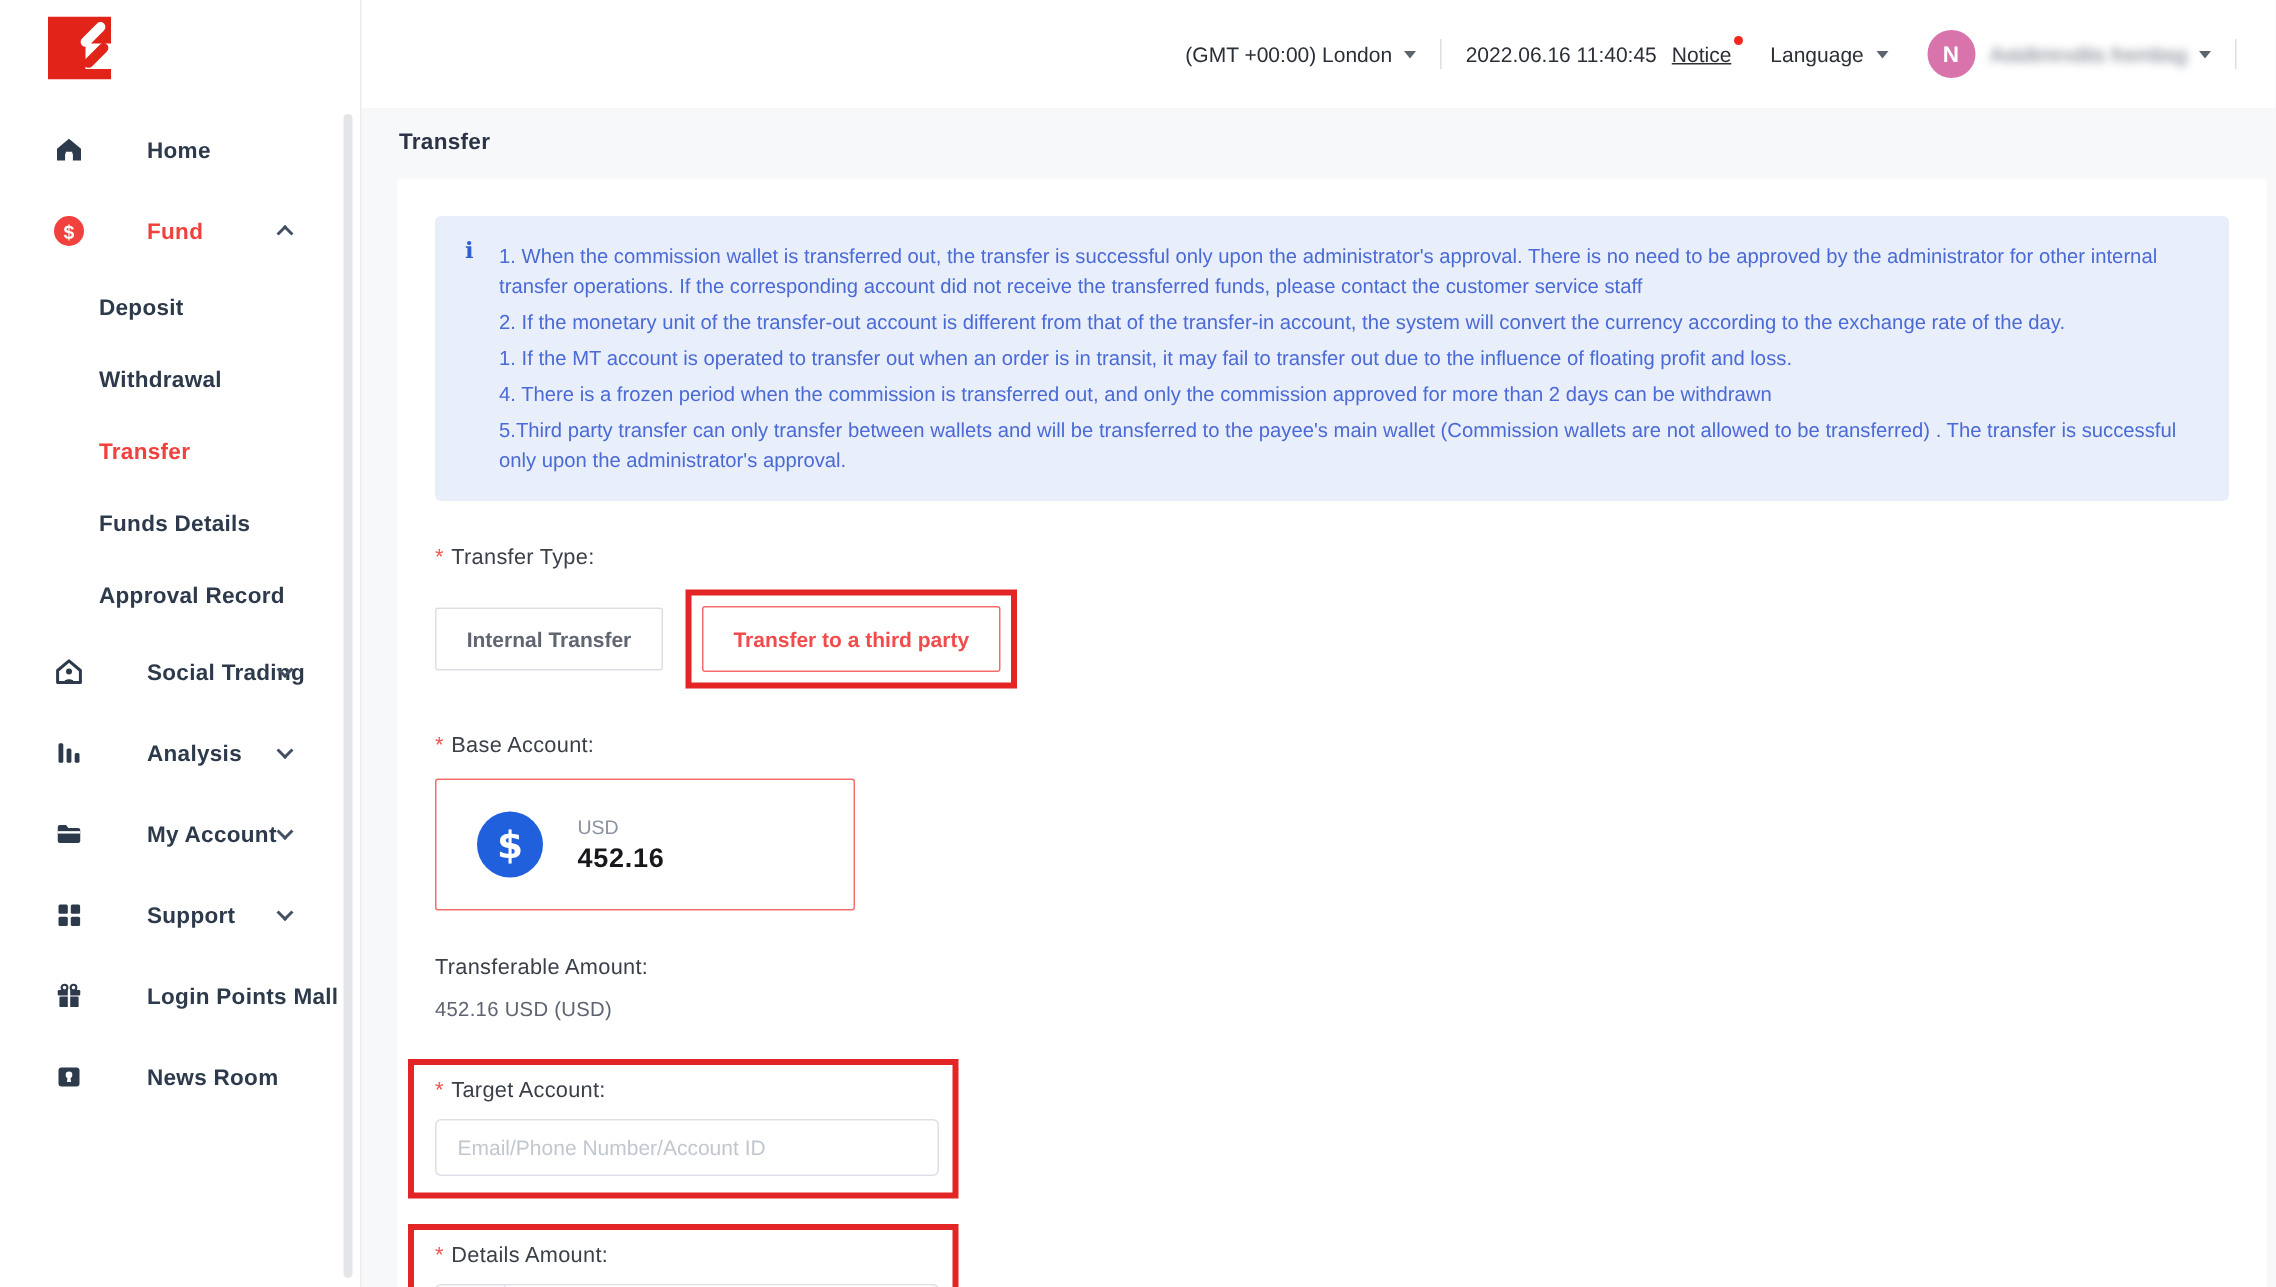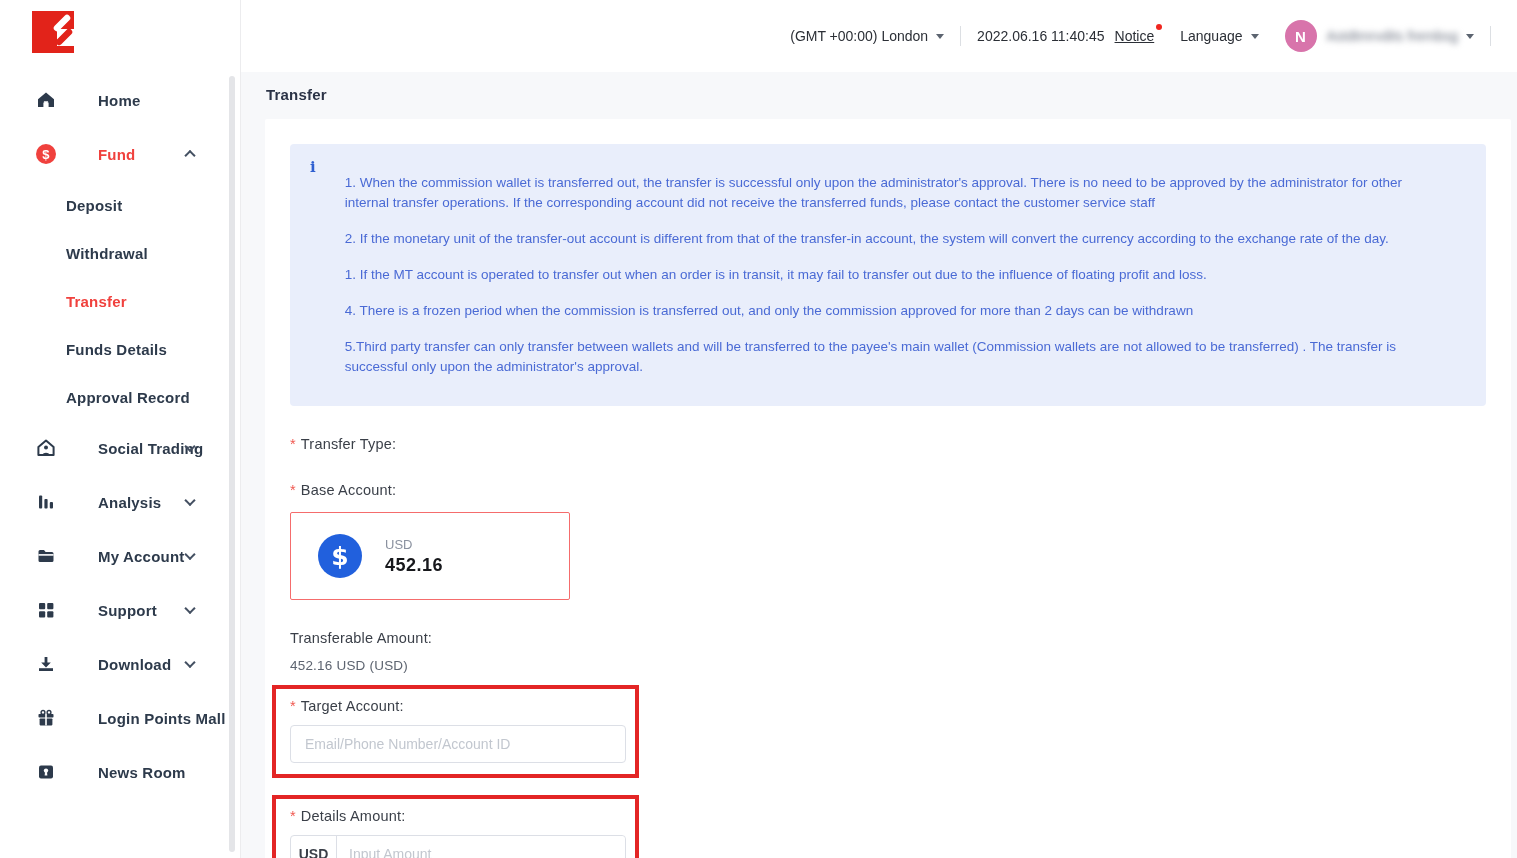--- a/index.html
+++ b/index.html
@@ -45,7 +45,7 @@
   .info-box{background:#e9eefb;border-radius:4px;padding:13px 20px;display:flex;gap:13px;
     color:#4a6ad5;font-size:13.5px;line-height:20px;}
   .info-i{font-weight:700;font-size:15px;color:#2f5fd0;line-height:20px;font-family:"DejaVu Serif",serif;}
-  .info-lines p{margin:16px;}
+  .info-lines p{margin:4px;}
 
   .flabel{font-size:14.5px;color:#3a3f48;letter-spacing:.2px;}
   .star{color:#f0574f;margin-right:5px;}

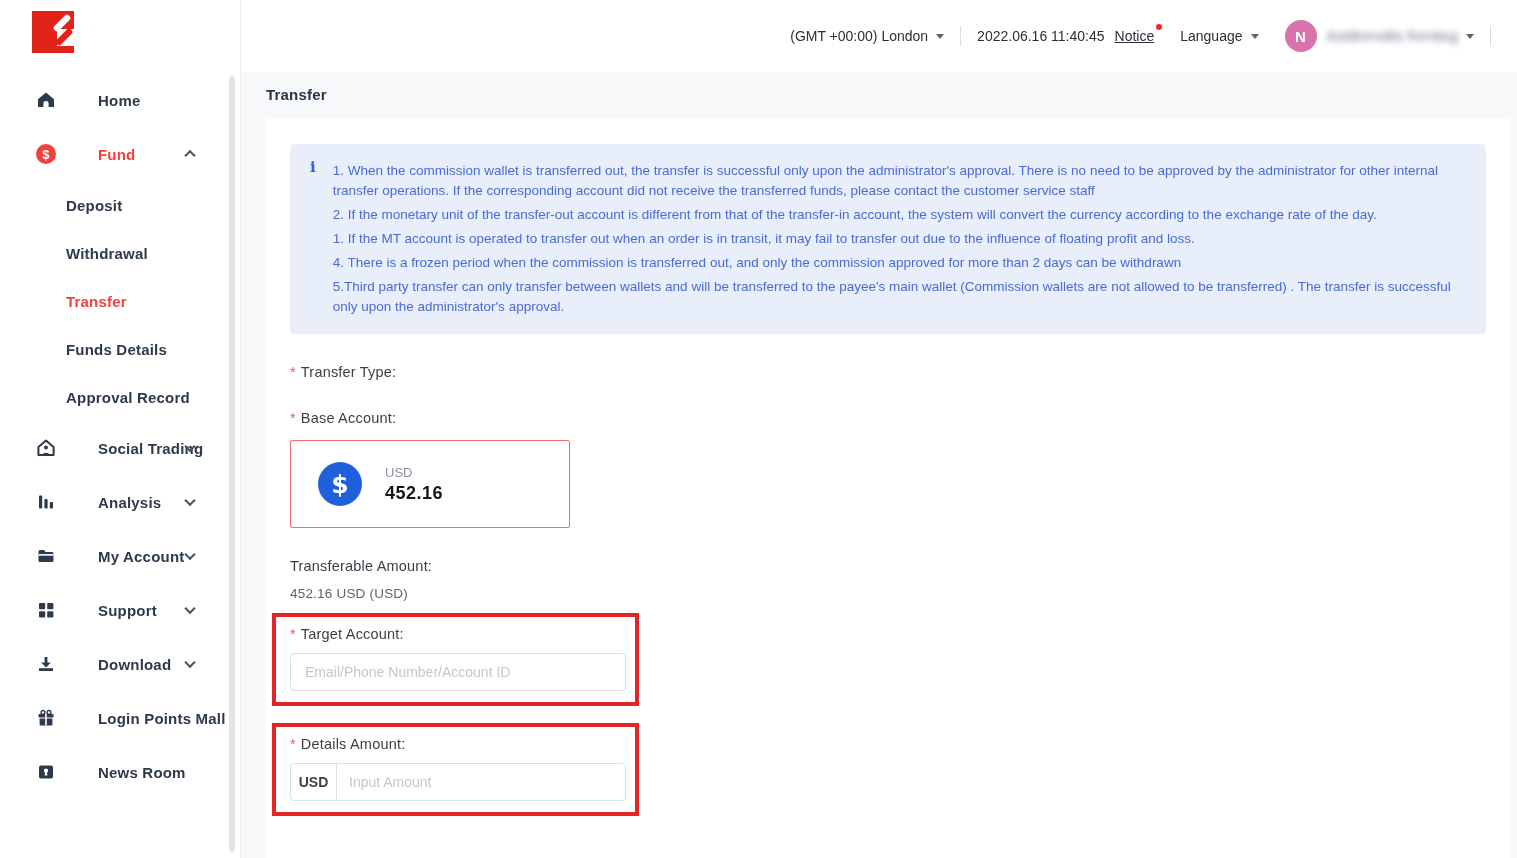--- a/index.html
+++ b/index.html
@@ -266,6 +266,12 @@
 
         <div class="section">
           <div class="flabel"><span class="star">*</span><span>Transfer Type:</span></div>
+          <div class="btn-row">
+            <button class="btn btn-internal">Internal Transfer</button>
+            <div class="annotation ann-btn">
+              <button class="btn btn-third">Transfer to a third party</button>
+            </div>
+          </div>
         </div>
 
         <div class="section">

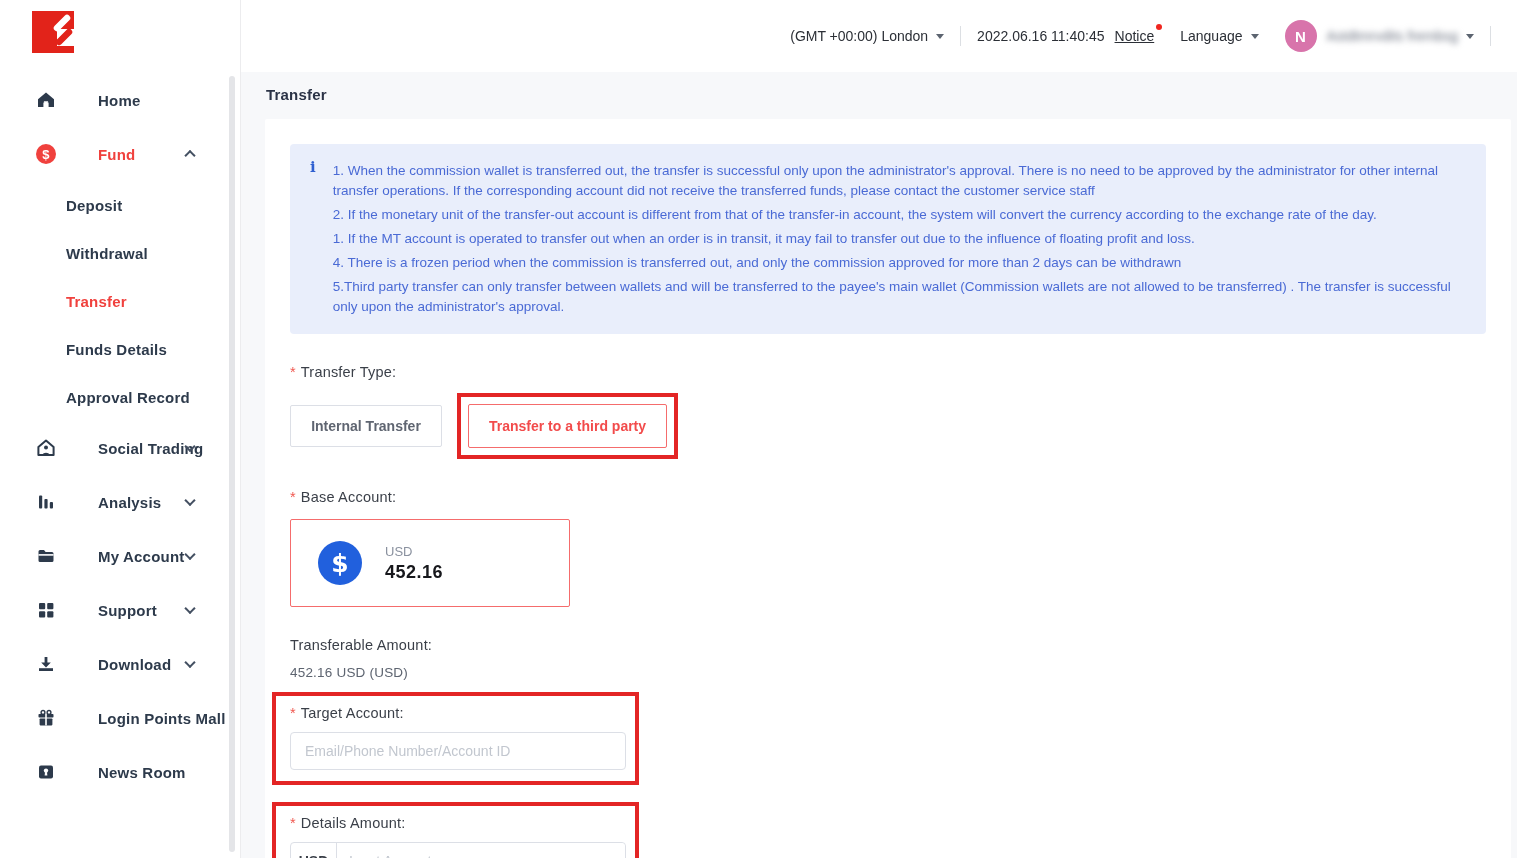--- a/index.html
+++ b/index.html
@@ -182,16 +182,6 @@
         <i class="chev down"></i>
       </div>
 
-      <div class="nav-item">
-        <span class="ico">
-          <svg width="18" height="18" viewBox="0 0 18 18">
-              <path d="M7.6 2 h2.8 v5.4 h3.4 L9 12.4 4.2 7.4 h3.4 Z" fill="#2d3a4b"></path>
-              <path d="M2 13.2 h14 v2.8 h-14 Z" fill="#2d3a4b"></path>
-            </svg>
-        </span>
-        <span>Download</span>
-        <i class="chev down"></i>
-      </div>
 
       <div class="nav-item">
         <span class="ico">

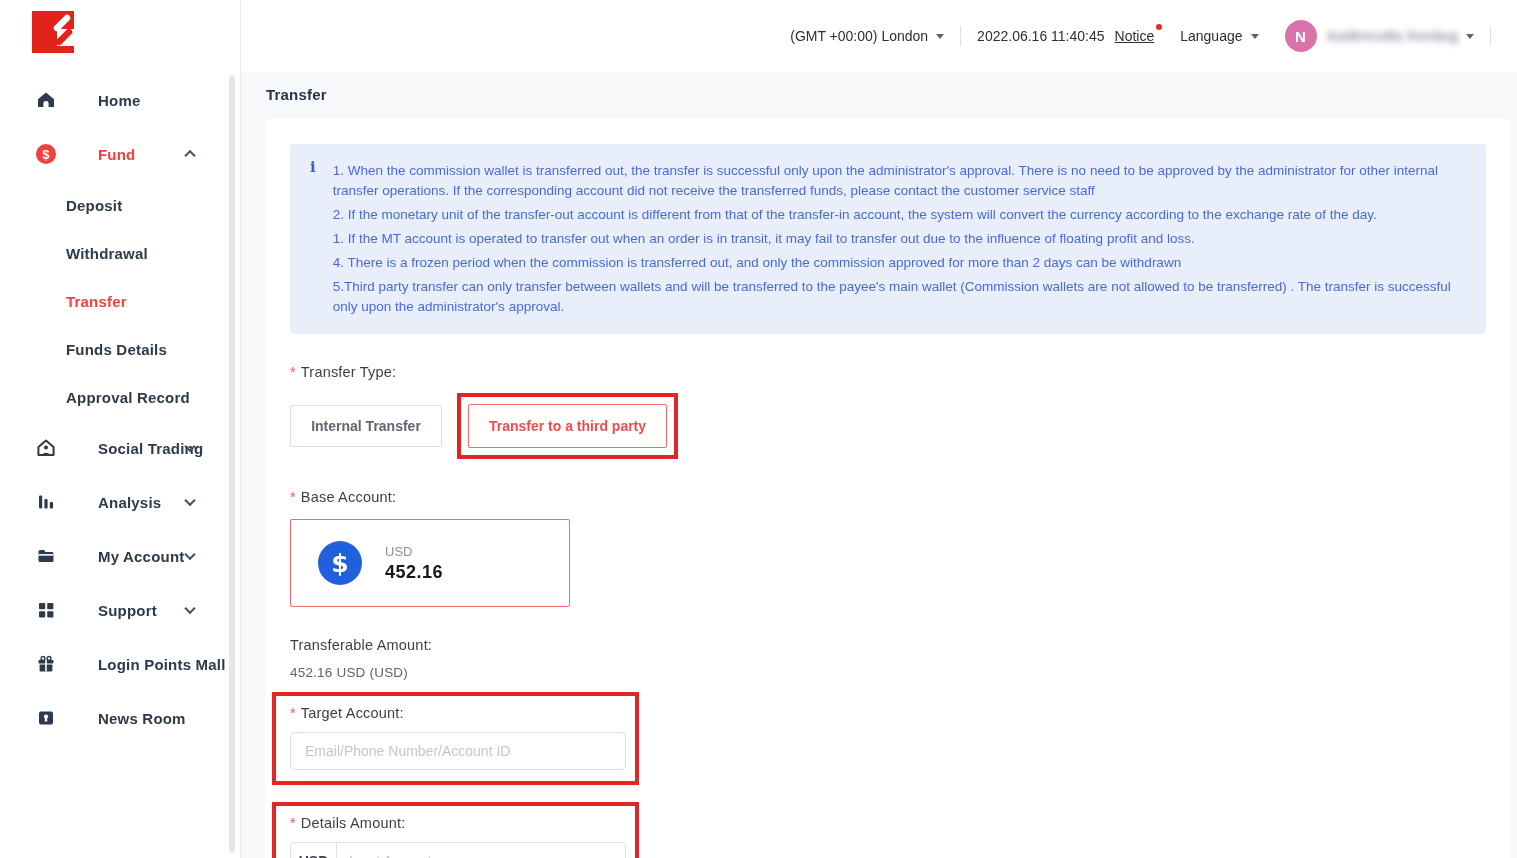--- a/index.html
+++ b/index.html
@@ -69,7 +69,7 @@
   .transferable-value{font-size:13.5px;color:#5d6470;margin-top:12px;letter-spacing:.2px;}
 
   .ann-sec{width:367px;padding:9px 9px 11px 14px;margin-left:-18px;}
-  .ann-target{margin-top:12px;}
+  .ann-target{margin-top:26px;}
   .ann-amount{margin-top:17px;}
   .tinput{width:336px;height:38px;border:1px solid #dcdfe6;border-radius:4px;padding:0 14px;
     font-size:14px;color:#333;margin-top:11px;outline:none;font-family:"Liberation Sans",sans-serif;}

